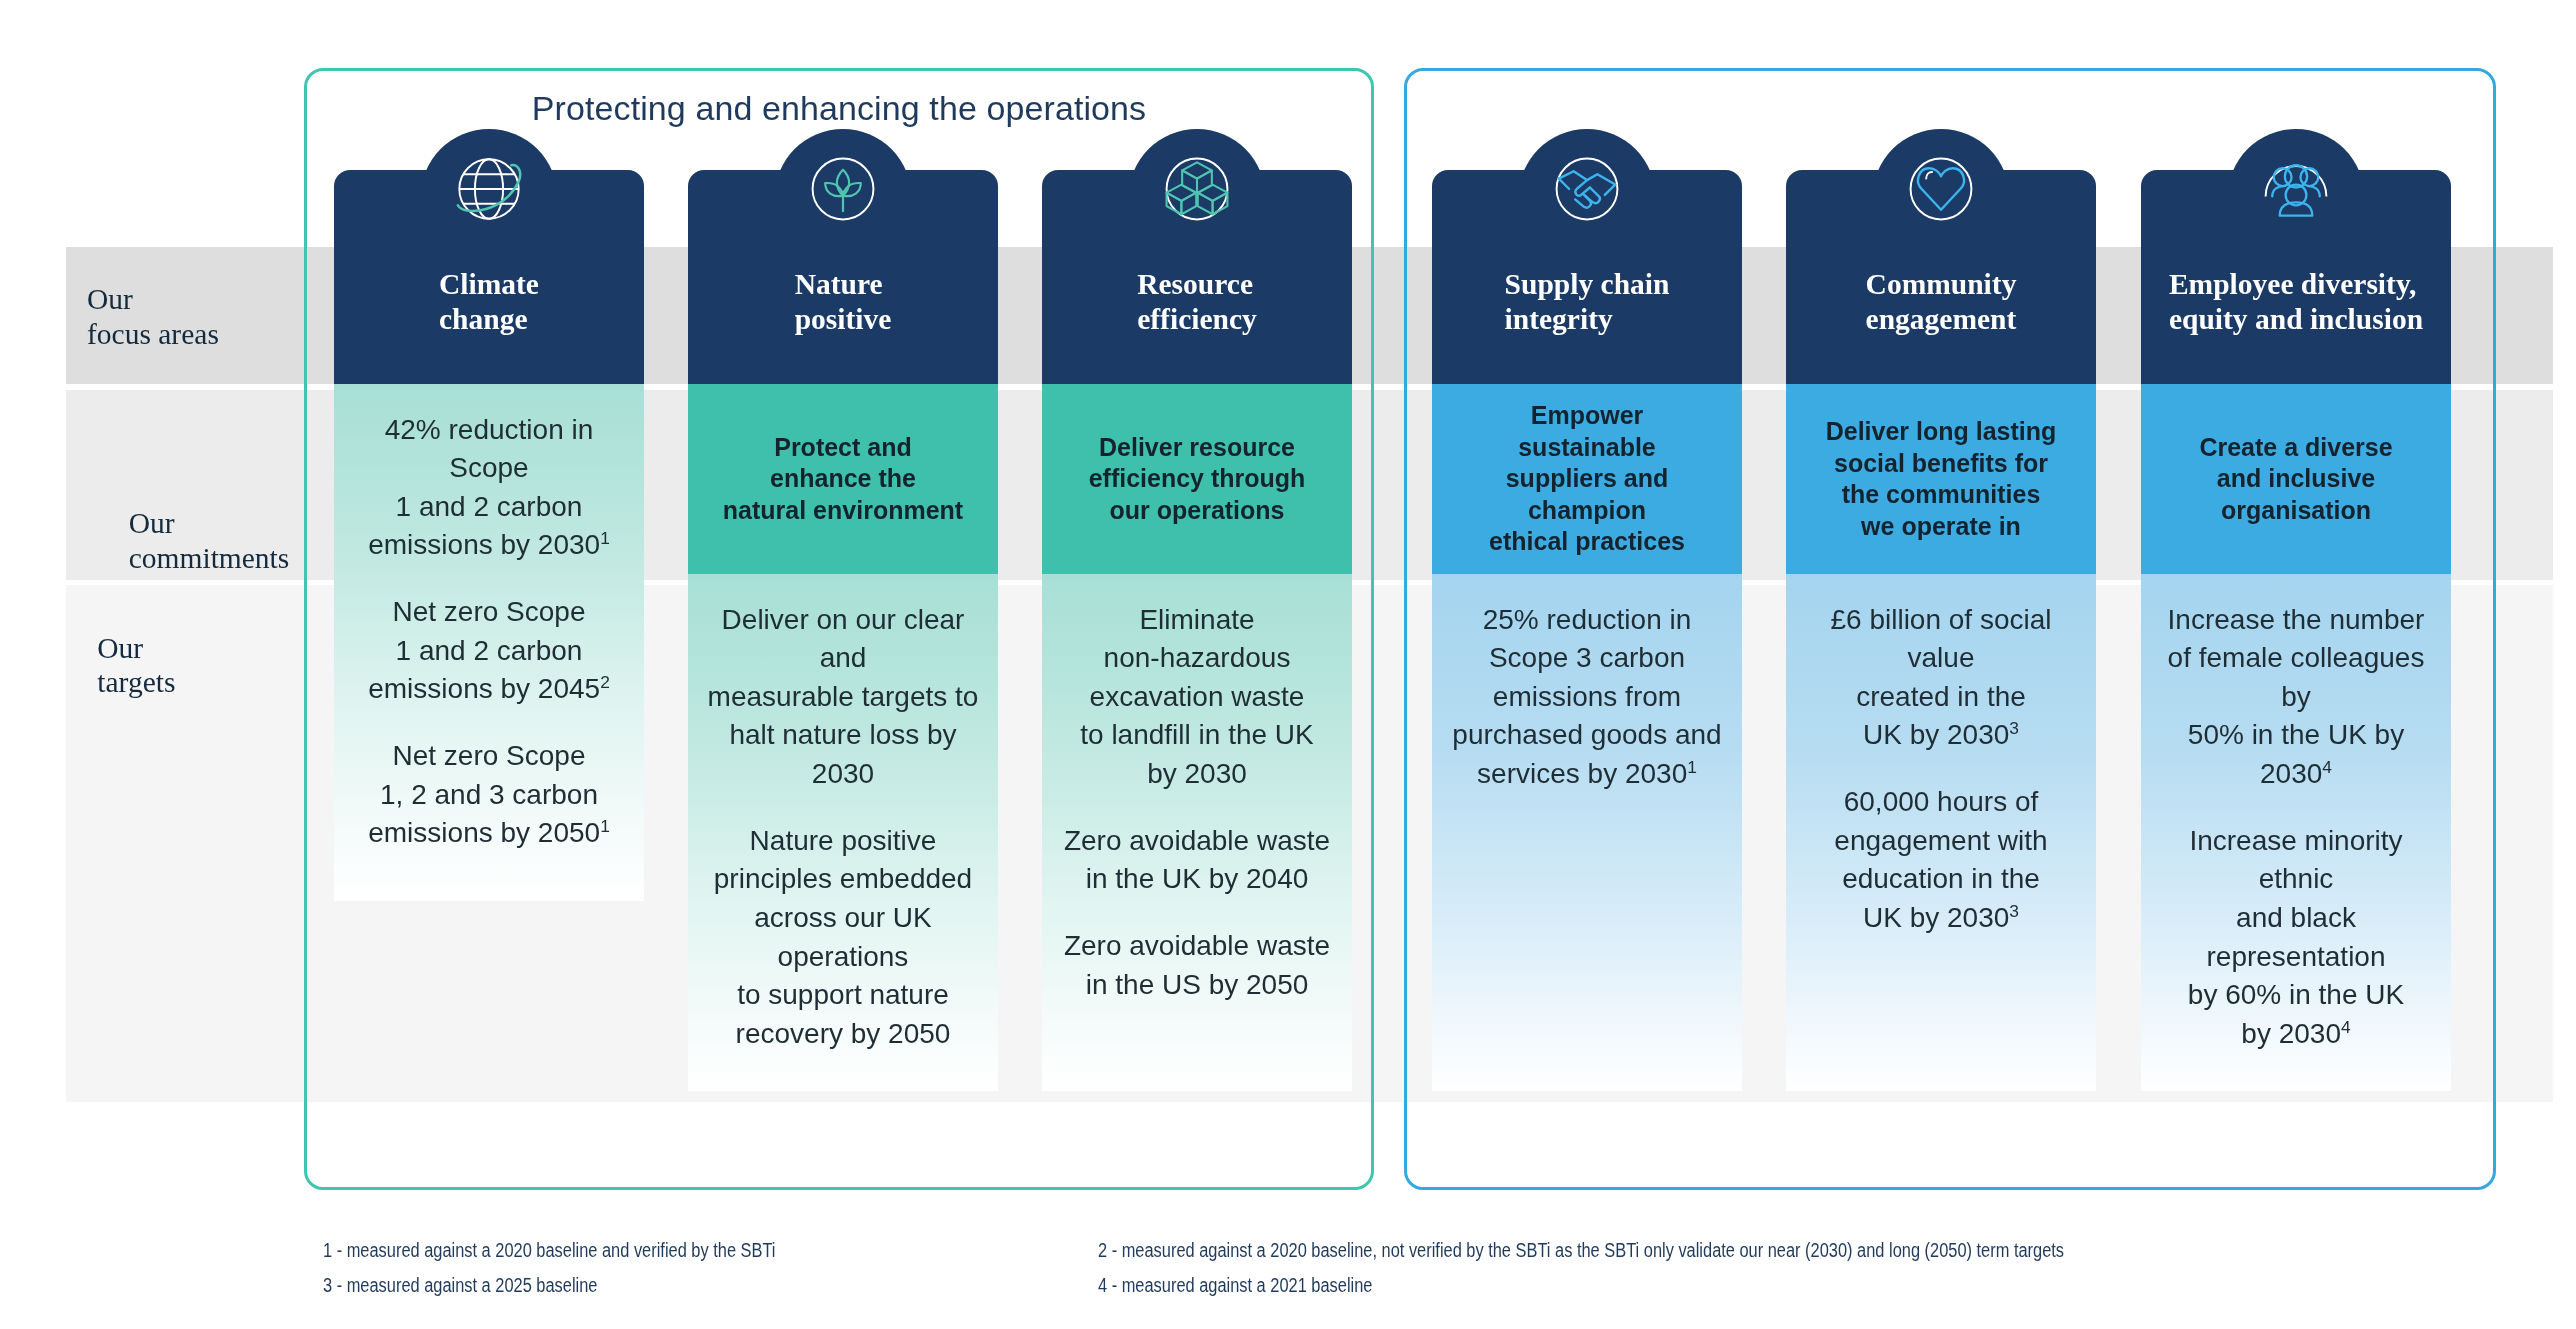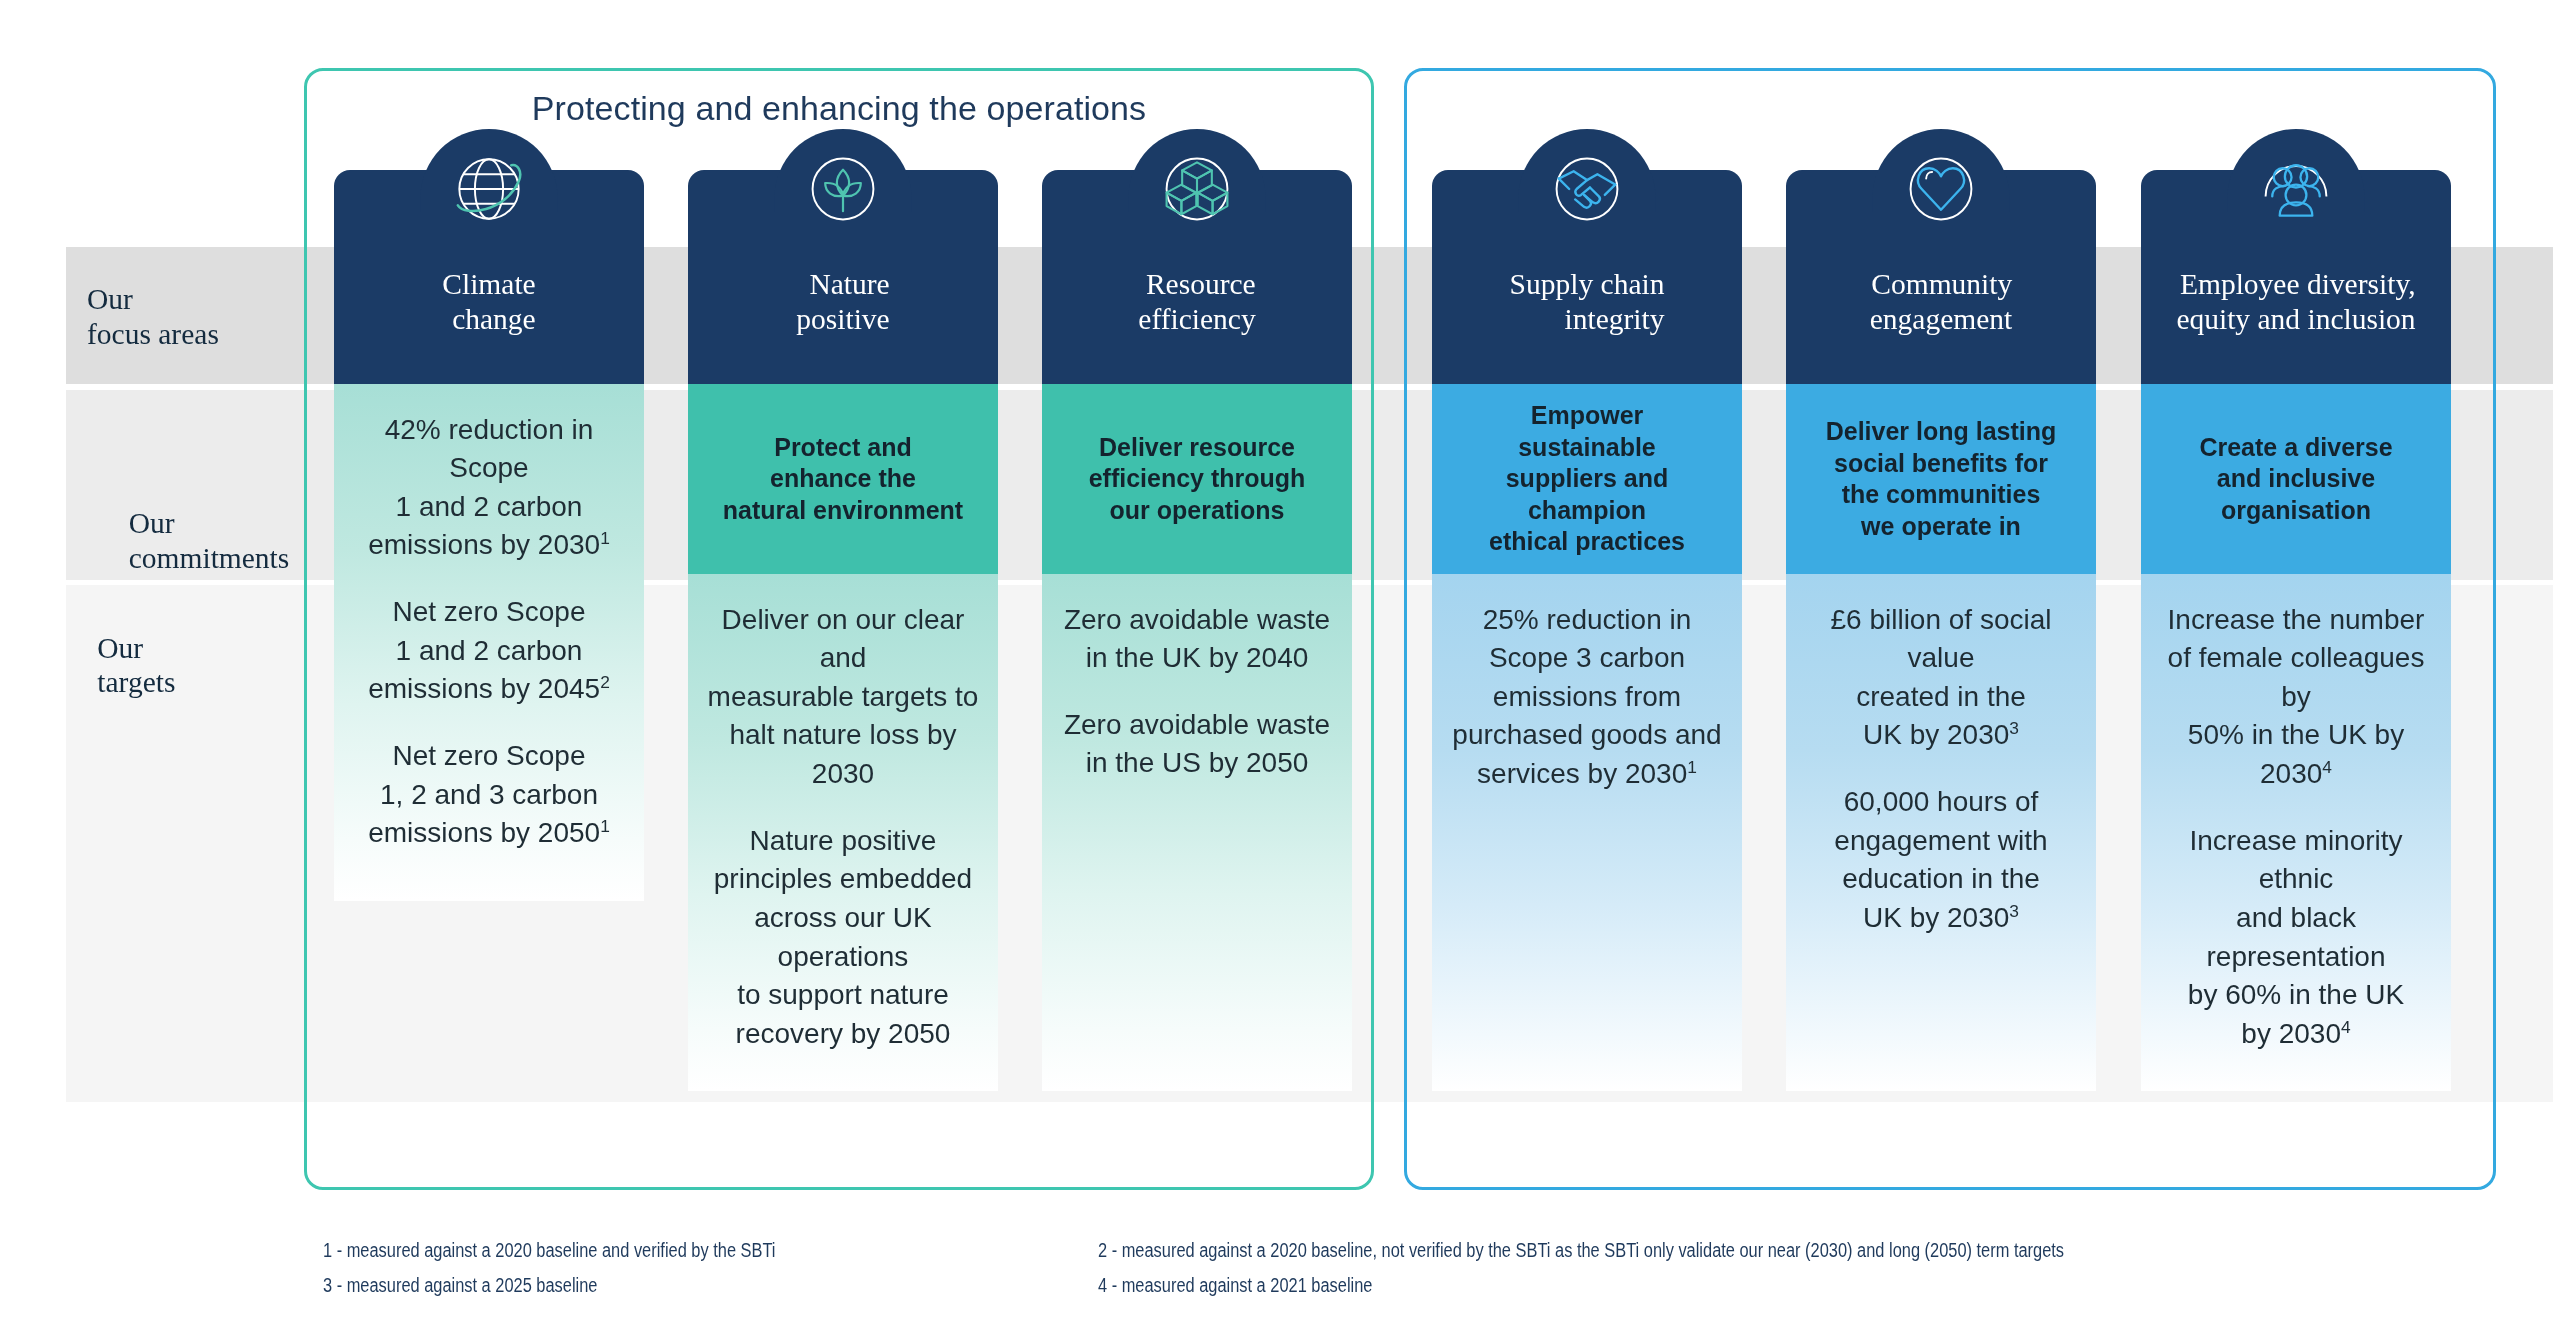--- a/index.html
+++ b/index.html
@@ -67,8 +67,8 @@
   .icon-wrap svg{display:block;width:92px;height:92px;}
   .head-title{
     margin-top:97px;z-index:2;position:relative;
-    font-family:"Liberation Serif", serif;font-weight:normal;
-    font-size:29.5px;line-height:1.18;color:#ffffff;text-align:right;
+    font-family:"Liberation Serif", serif;font-weight:bold;
+    font-size:29.5px;line-height:1.18;color:#ffffff;text-align:left;
     padding:0 5.9px;
   }
 

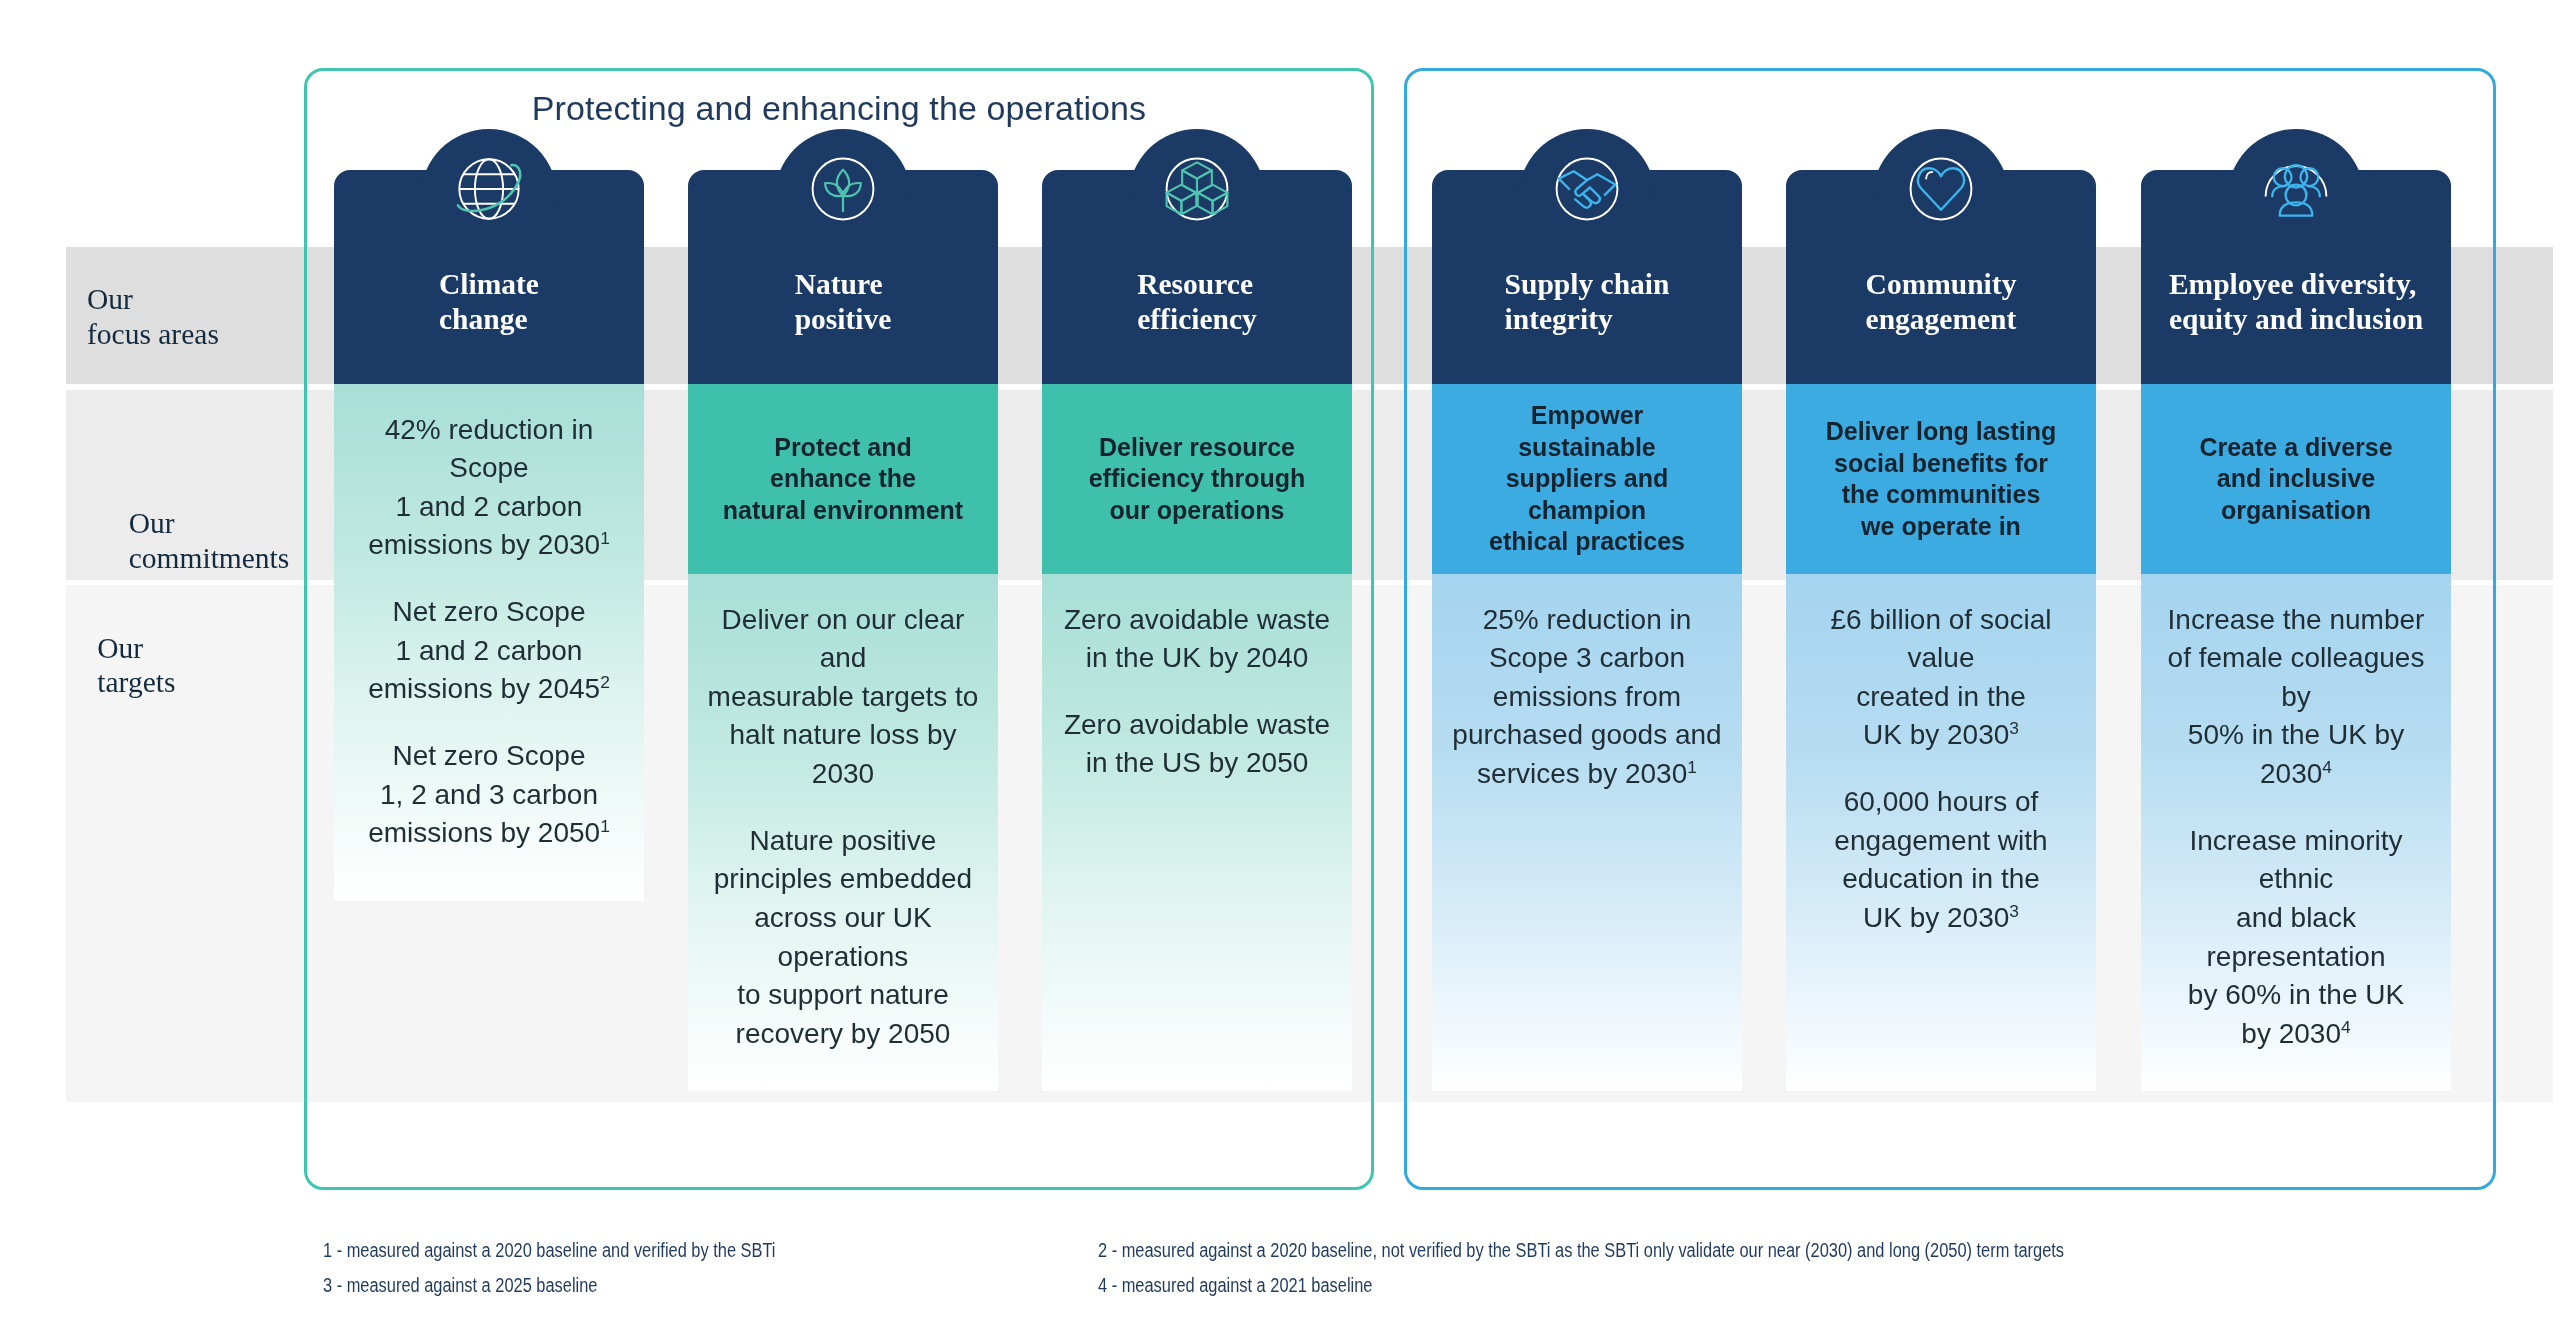--- a/index.html
+++ b/index.html
@@ -195,6 +195,7 @@
       <div class="commit-txt">Deliver resource<br>efficiency through<br>our operations</div>
     </div>
     <div class="targets green">
+      <div class="tgt"><span>Eliminate<br>non-hazardous<br>excavation waste<br>to landfill in the UK<br>by 2030</span><sup></sup></div>
       <div class="tgt"><span>Zero avoidable waste<br>in the UK by 2040</span><sup></sup></div>
       <div class="tgt"><span>Zero avoidable waste<br>in the US by 2050</span><sup></sup></div>
     </div>

